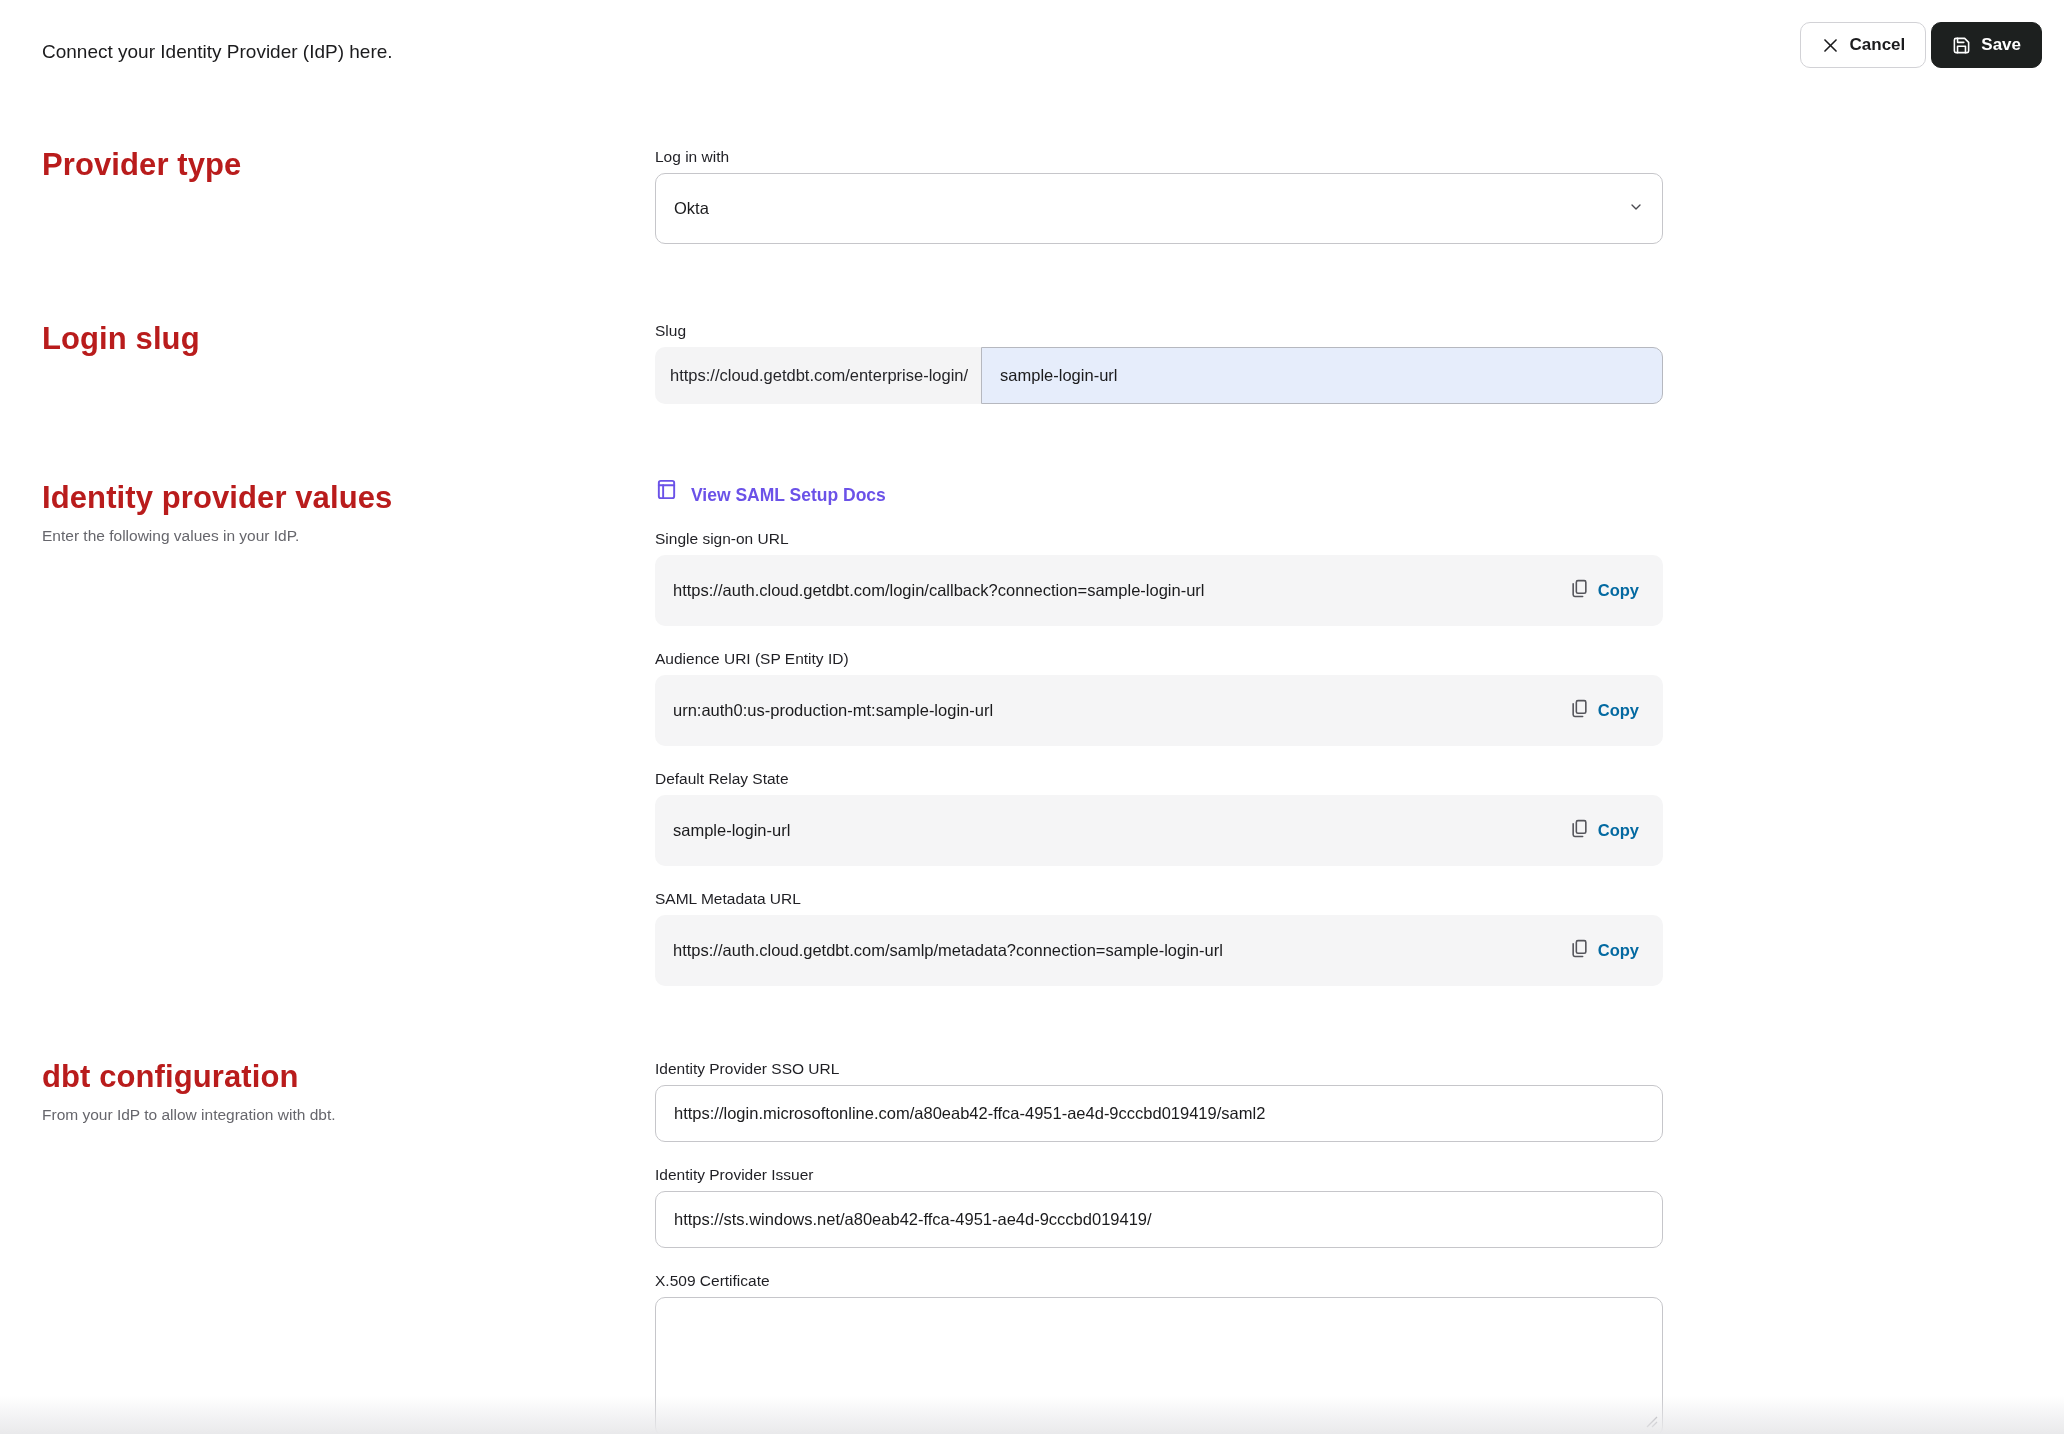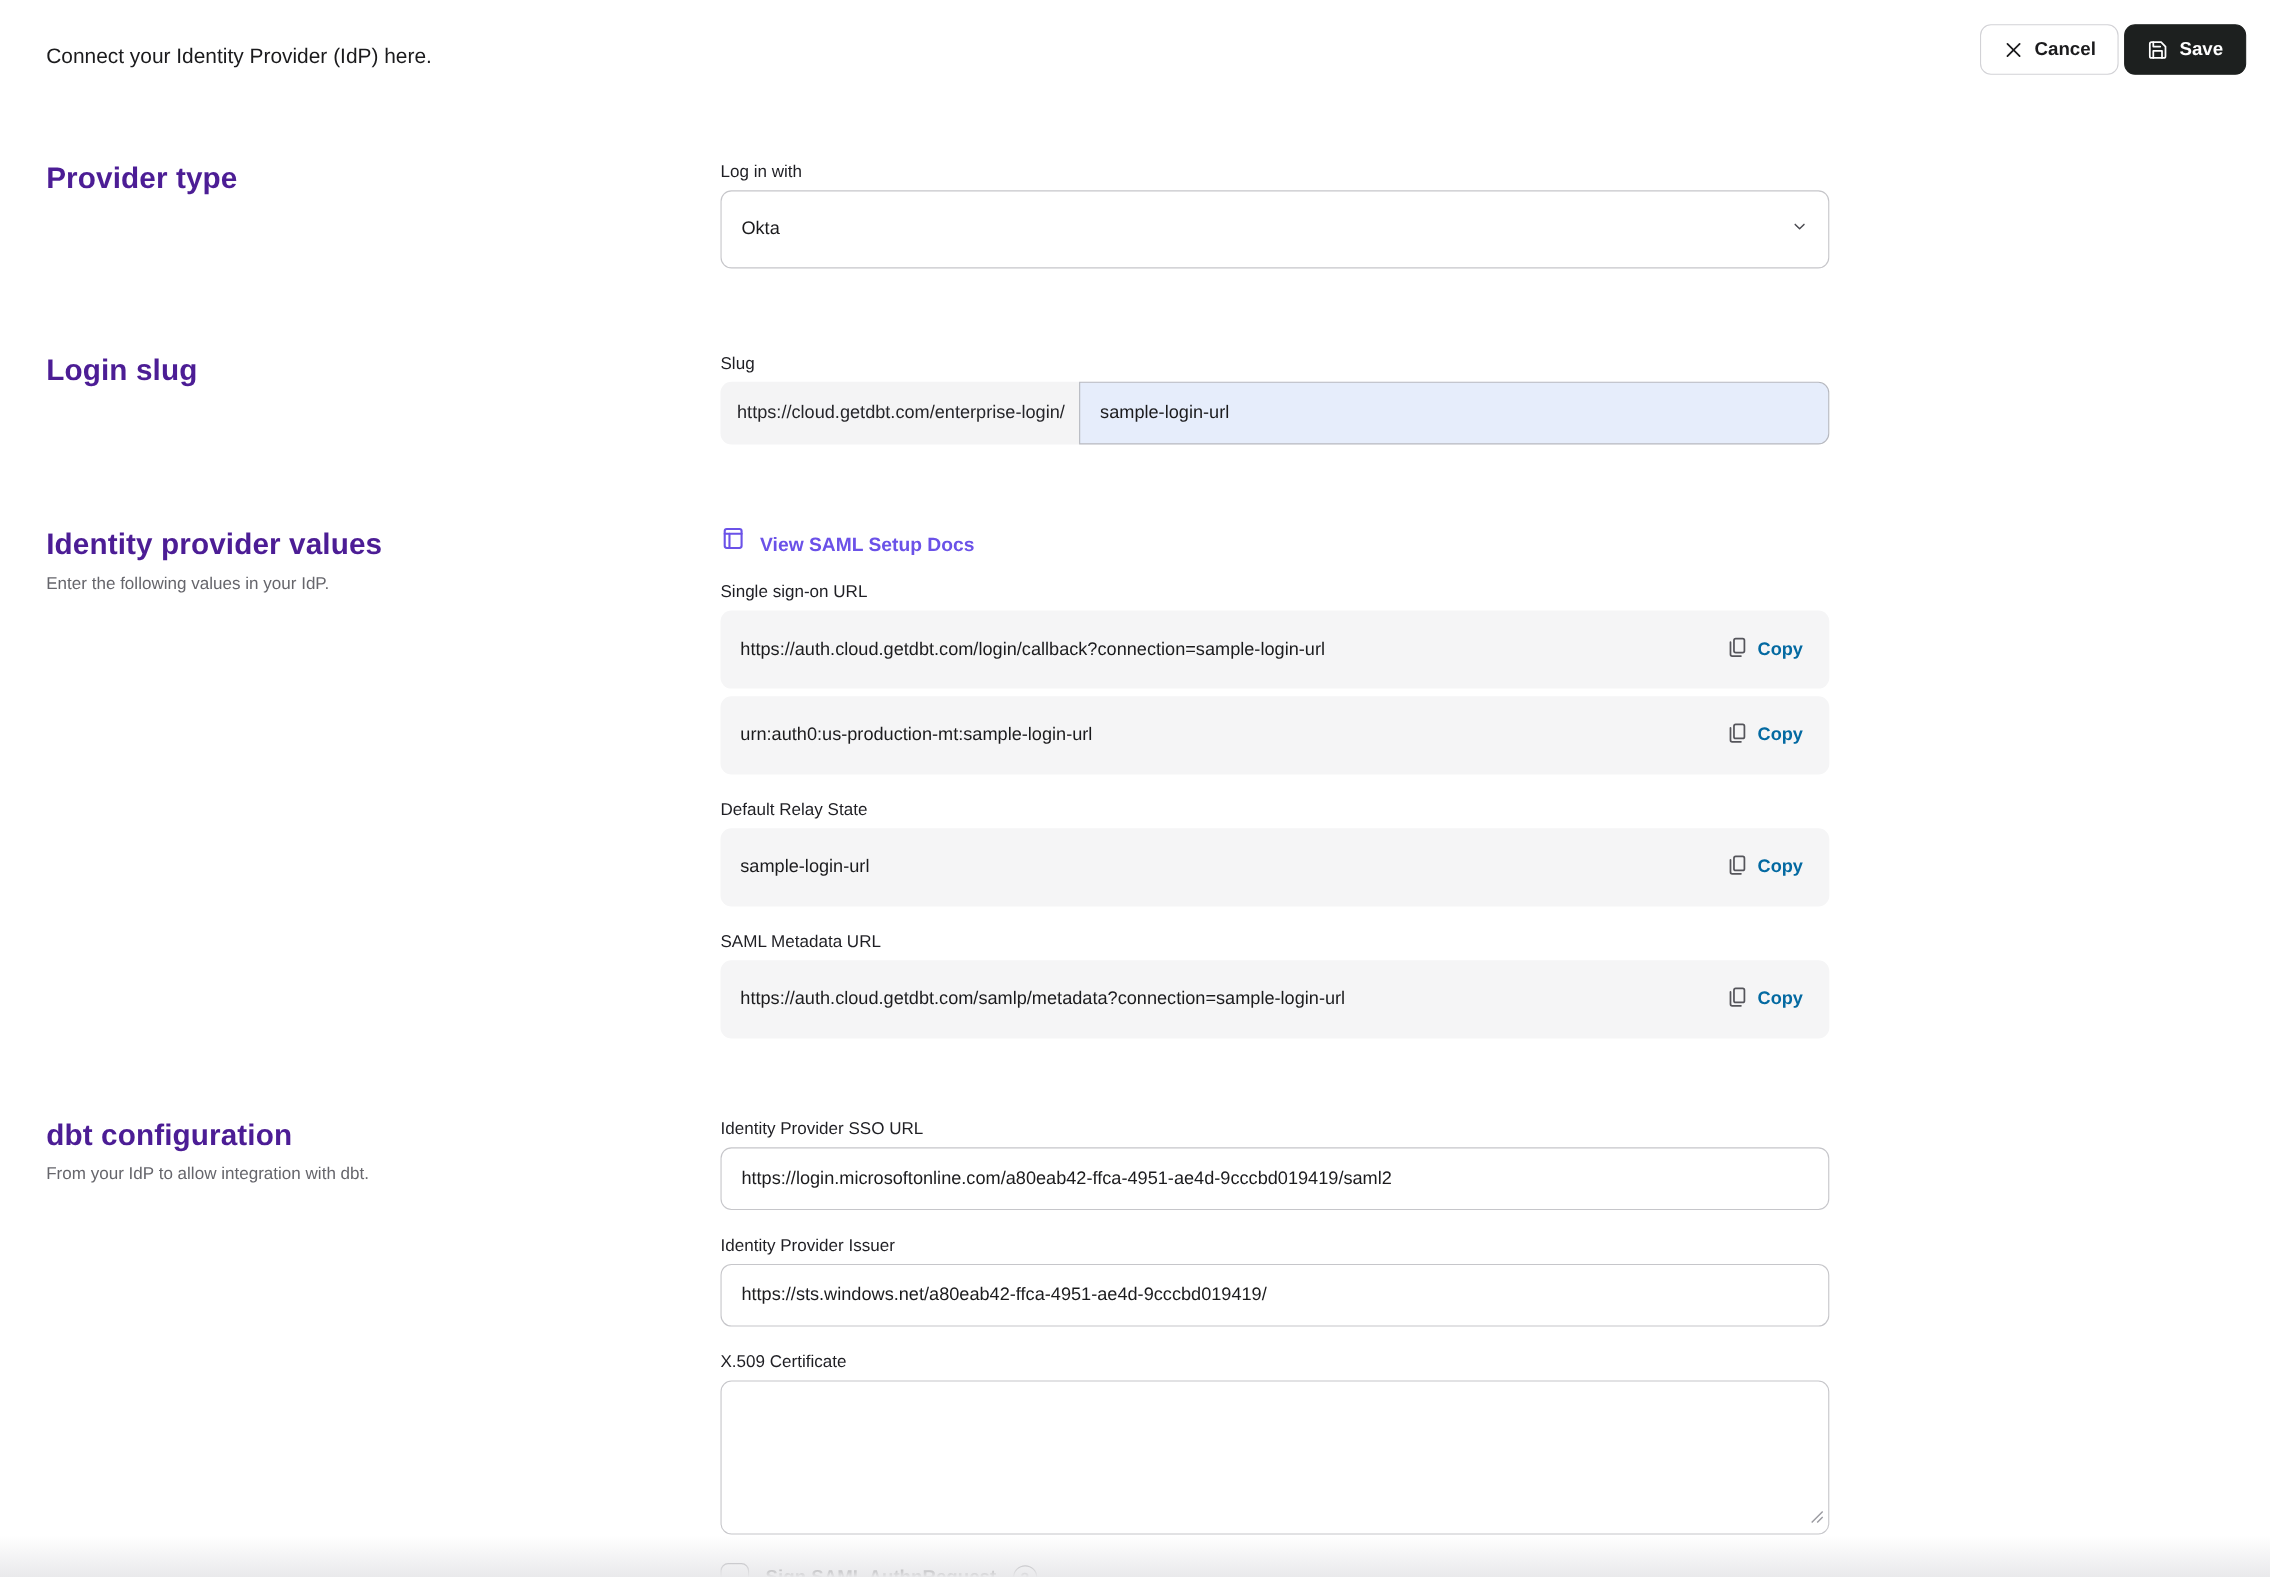--- a/index.html
+++ b/index.html
@@ -23,7 +23,7 @@
   .row { display:flex; padding-left:42px; }
   .row-left { width:613px; flex:0 0 613px; padding-right:30px; }
   .row-right { width:1008px; flex:0 0 1008px; }
-  .section-heading { font-size:27px; font-weight:600; color:#4c1d95; letter-spacing:.1px; }
+  .section-heading { font-size:31px; font-weight:600; color:#b91c1c; letter-spacing:.1px; }
   .section-sub { margin-top:11px; font-size:15.5px; color:#66666c; }
 
   .field-label { font-size:15.5px; font-weight:500; color:#1f1f24; line-height:19px; }

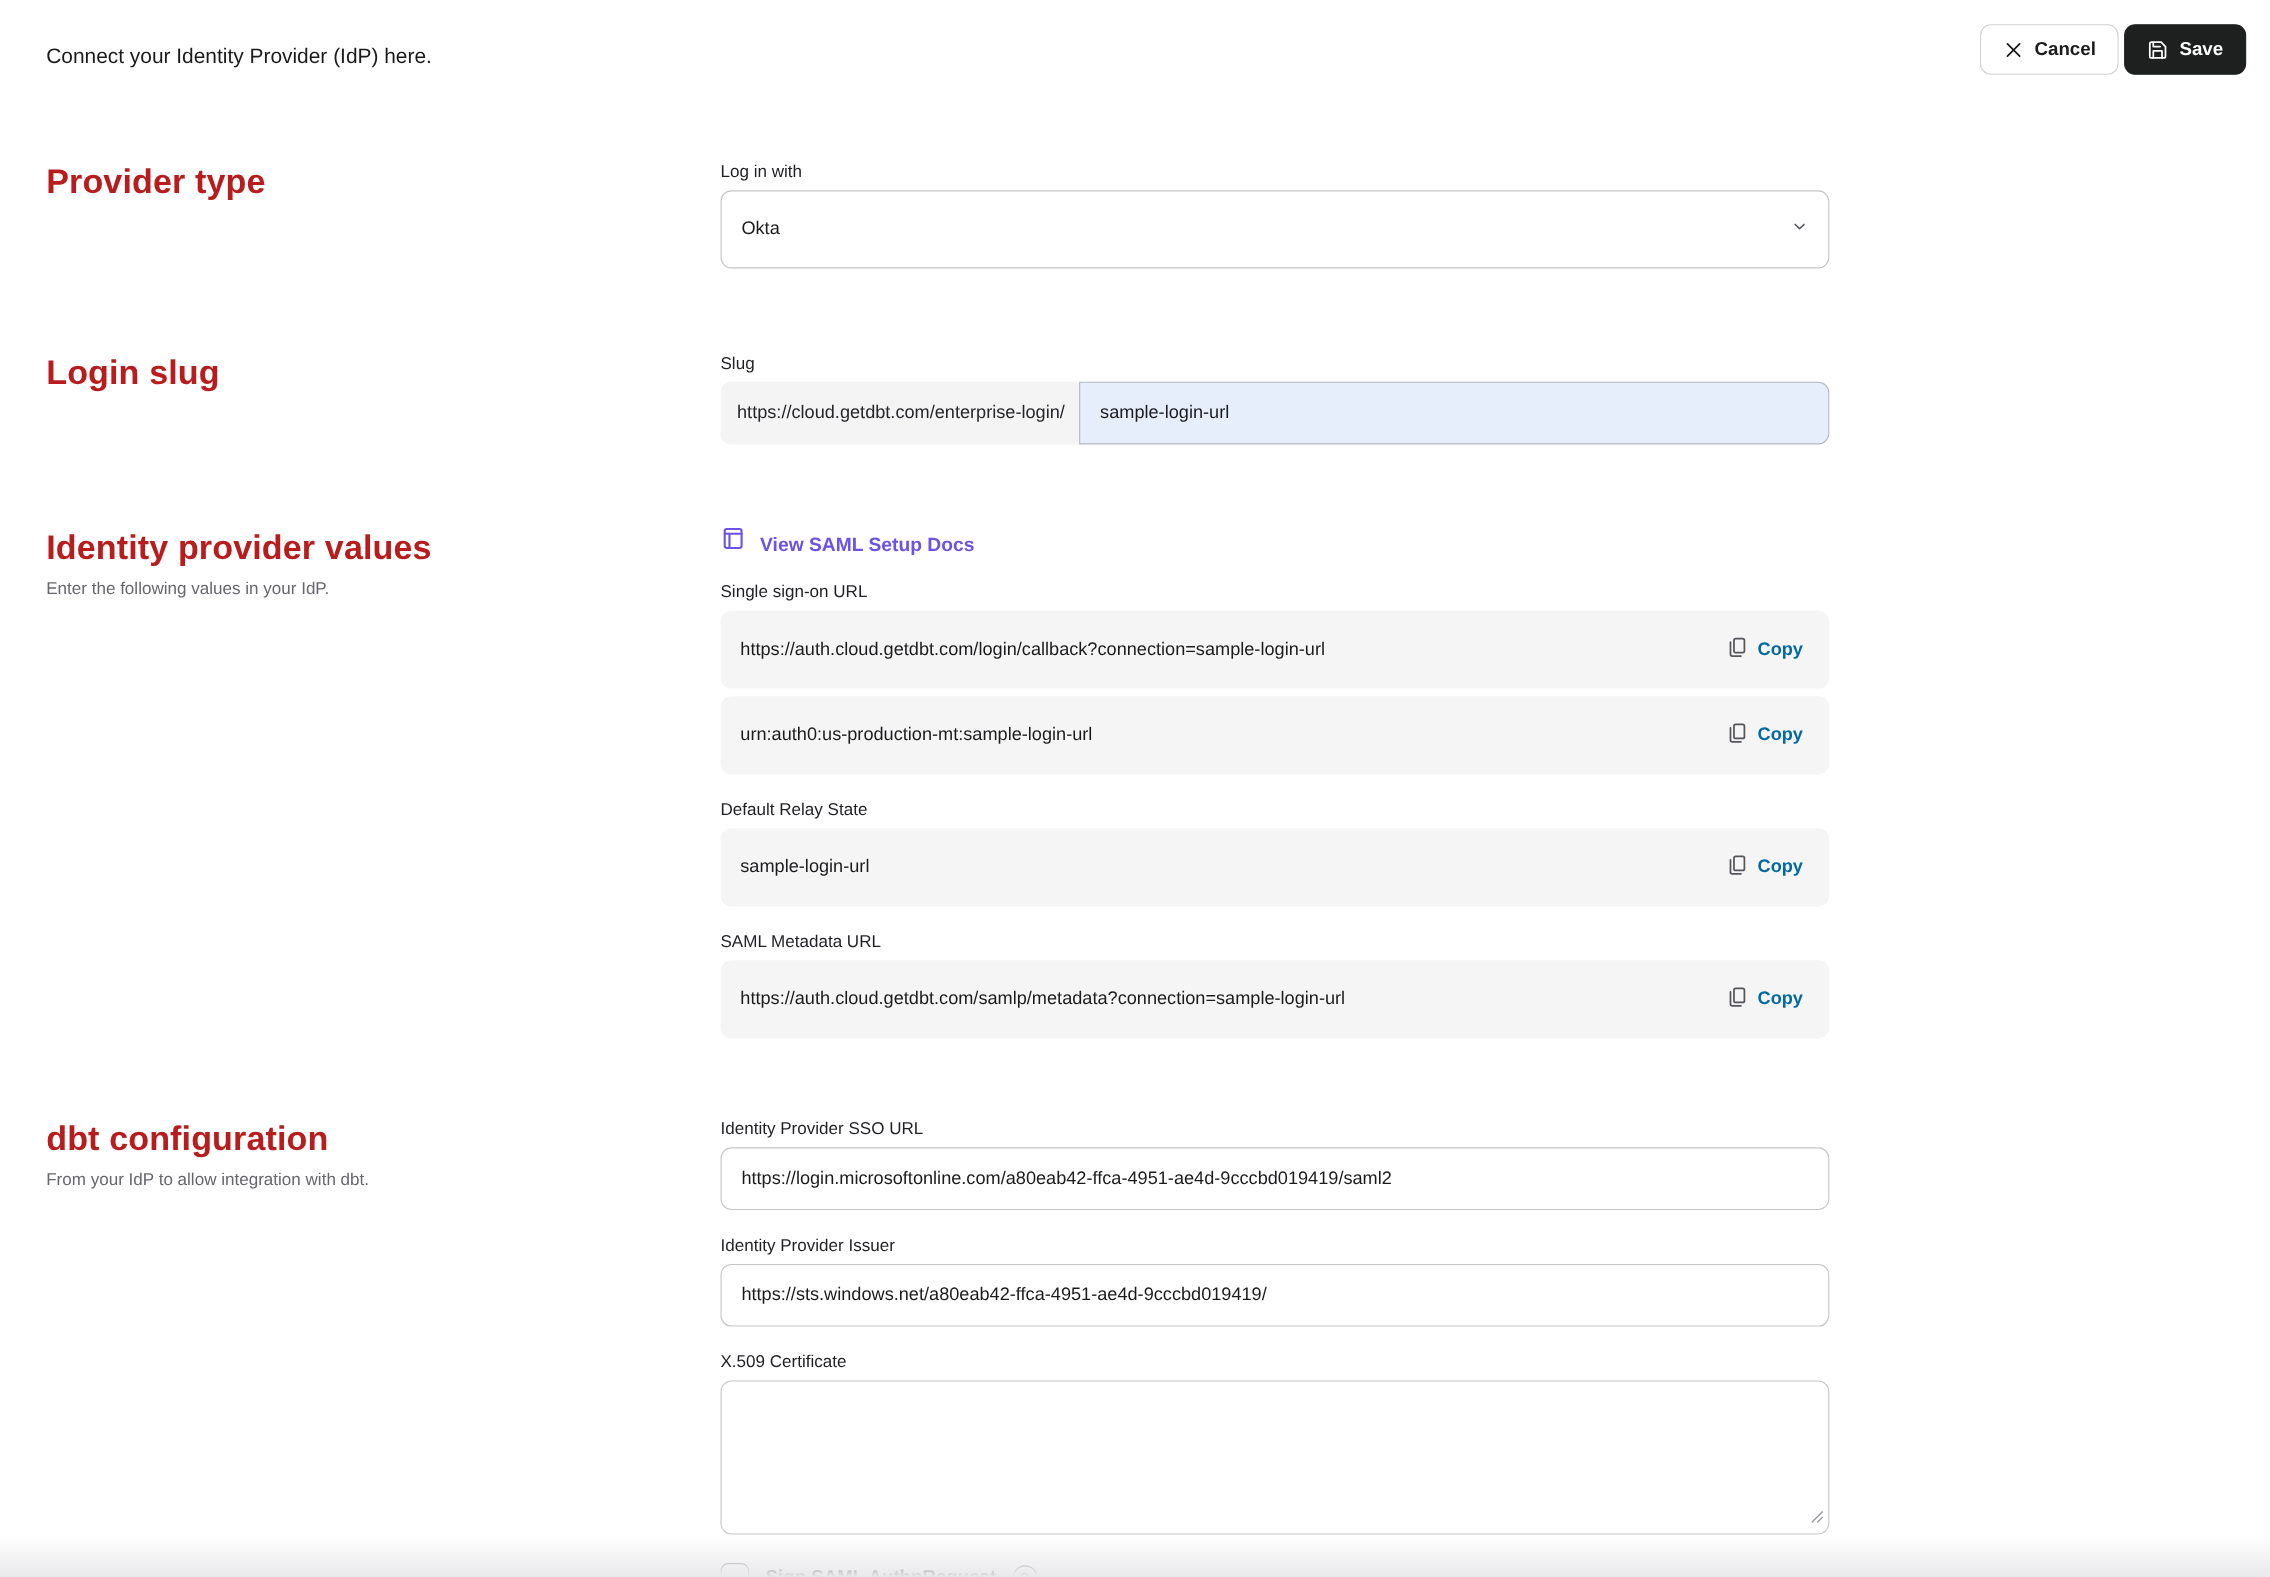--- a/index.html
+++ b/index.html
@@ -179,6 +179,7 @@
         </button>
       </div>
 
+      <div class="field-label mt-label">Audience URI (SP Entity ID)</div>
       <div class="control copy-field">
         <span class="copy-value">urn:auth0:us-production-mt:sample-login-url</span>
         <button class="copy-btn">

